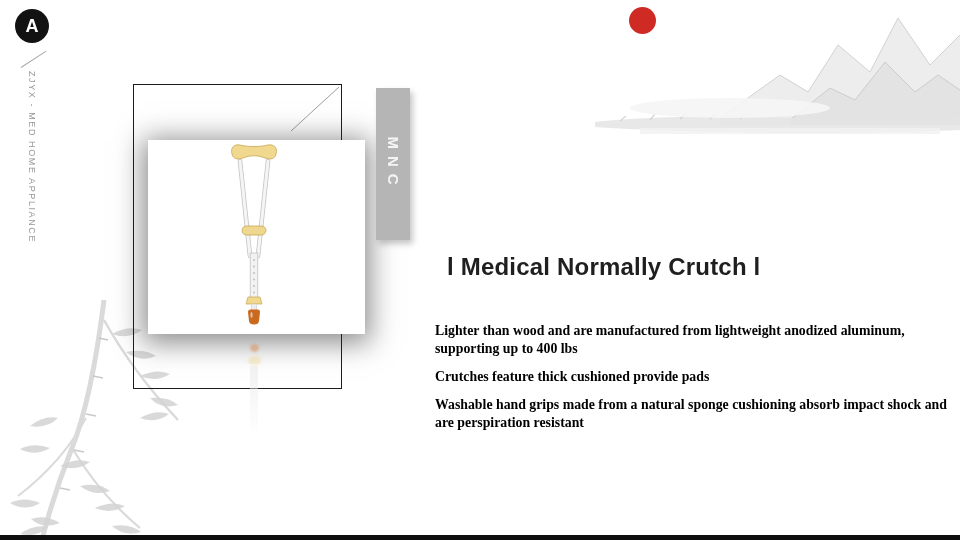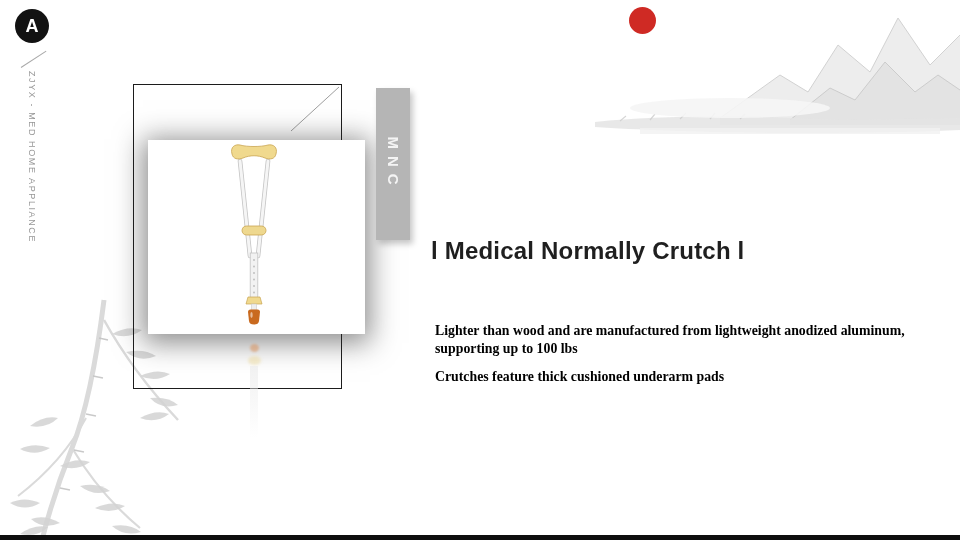--- a/index.html
+++ b/index.html
@@ -65,7 +65,7 @@
 
   
   .slide-title{
-    position:absolute;left:431px;top:237px;margin:0;
+    position:absolute;left:431px;top:237px;margin:16px;
     font-size:24px;font-weight:bold;color:var(--title_text,#1f1f1f);
     letter-spacing:.2px;white-space:nowrap;
   }

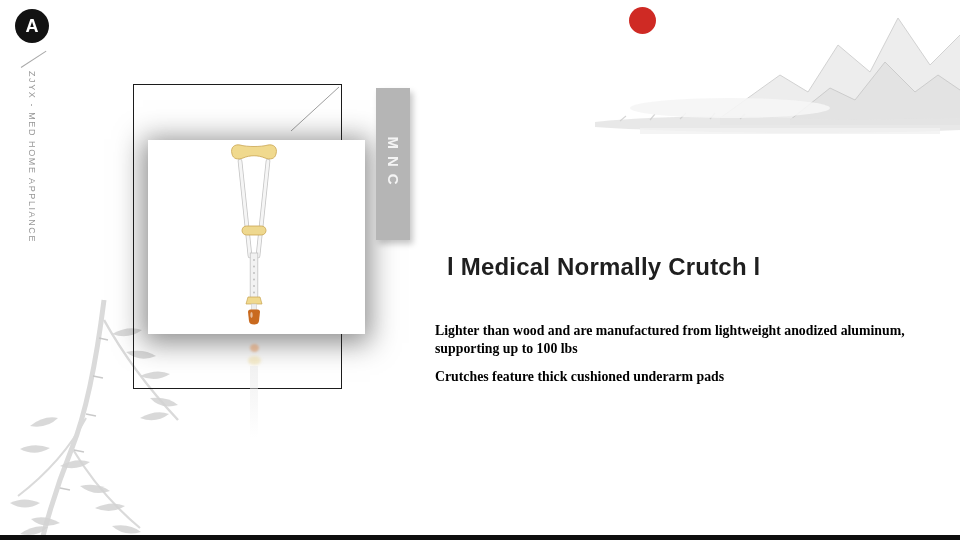--- a/index.html
+++ b/index.html
@@ -177,7 +177,7 @@
   <h1 class="slide-title">l Medical Normally Crutch l</h1>
 
   <div class="features">
-    <p>Lighter than wood and are manufactured from lightweight anodized aluminum, supporting up to 100 lbs</p>
+    <p>Lighter than wood and are manufactured from lightweight anodized aluminum, supporting up to 400 lbs</p>
     <p>Crutches feature thick cushioned underarm pads</p>
   </div>
 

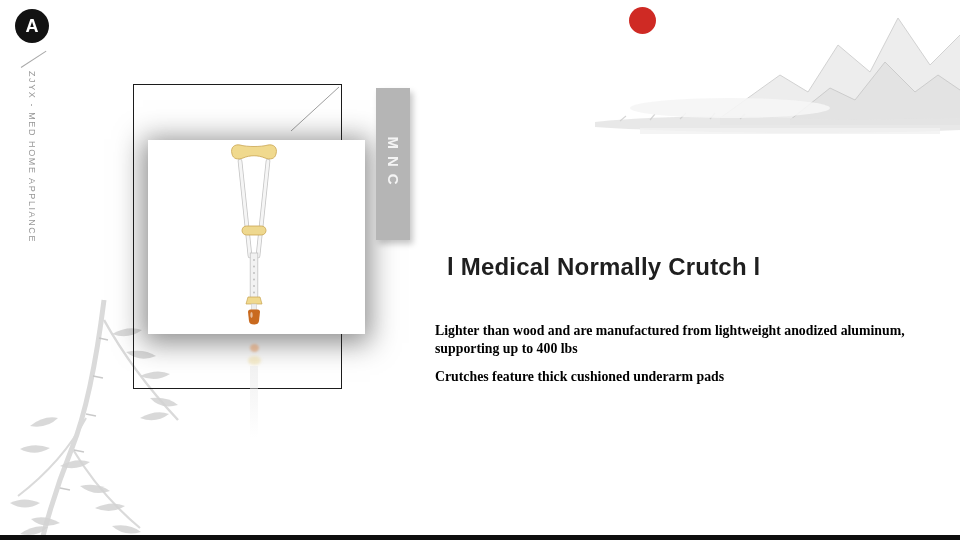--- a/index.html
+++ b/index.html
@@ -178,7 +178,7 @@
 
   <div class="features">
     <p>Lighter than wood and are manufactured from lightweight anodized aluminum, supporting up to 400 lbs</p>
-    <p>Crutches feature thick cushioned underarm pads</p>
+    <p>Crutches feature thick cushioned provide pads</p>
   </div>
 
   <div class="bottom-bar"></div>

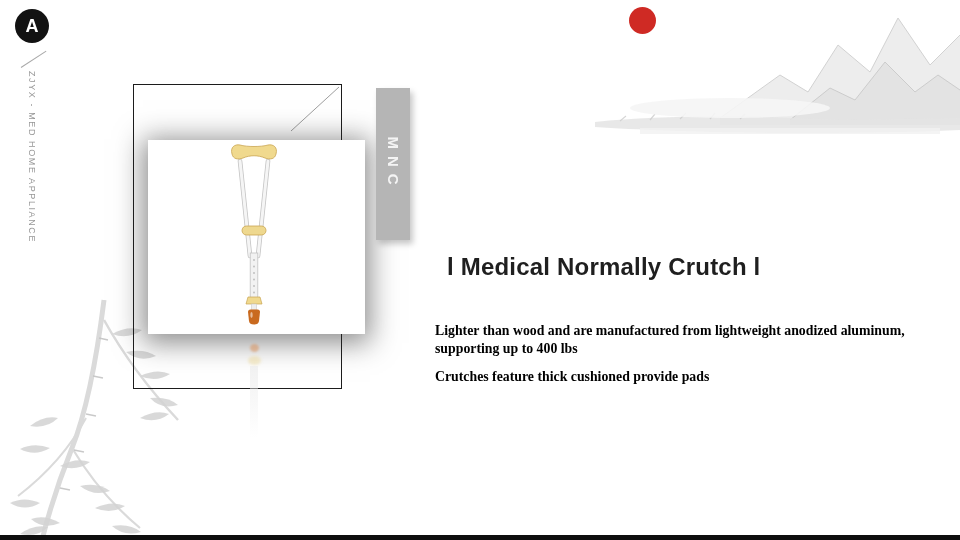--- a/index.html
+++ b/index.html
@@ -179,6 +179,7 @@
   <div class="features">
     <p>Lighter than wood and are manufactured from lightweight anodized aluminum, supporting up to 400 lbs</p>
     <p>Crutches feature thick cushioned provide pads</p>
+    <p>Washable hand grips made from a natural sponge cushioning absorb impact shock and are perspiration resistant</p>
   </div>
 
   <div class="bottom-bar"></div>

